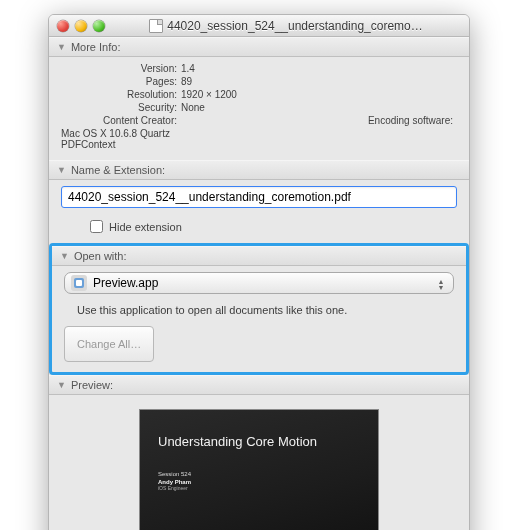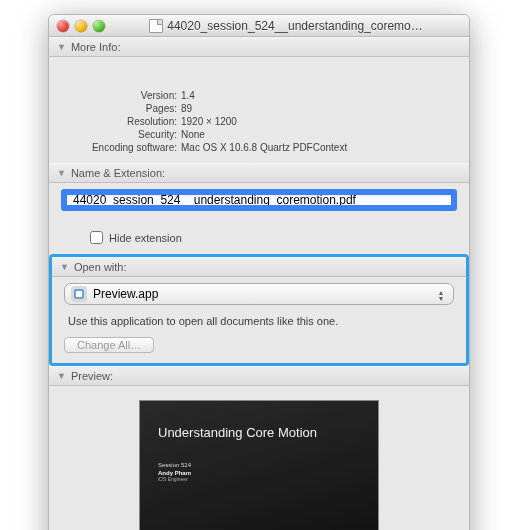--- a/index.html
+++ b/index.html
@@ -67,7 +67,7 @@
   .tri { font-size: 9px; color:#8a8a8a; }
   .section-body { padding: 6px 12px 10px 12px; }
   
-  .info-table { display: grid; grid-template-columns: 120px 1fr; row-gap: 2px; font-size:10px; color:#404040;margin-top:27px;}
+  .info-table { display: grid; grid-template-columns: 120px 1fr; row-gap: 2px; font-size:10px; color:#404040;}
   .info-table .k { text-align: right; padding-right: 4px; color:#424242;}
   
   .filename-input {

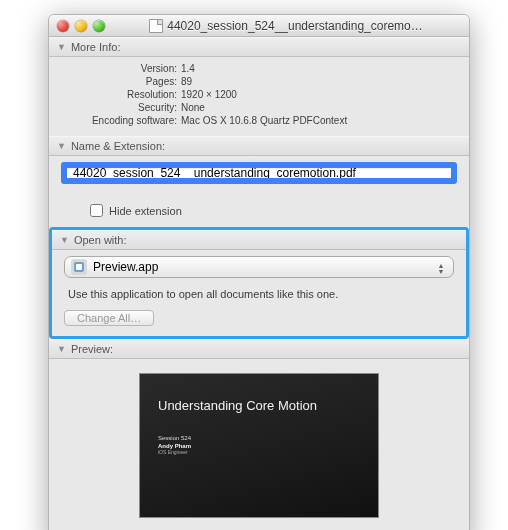--- a/index.html
+++ b/index.html
@@ -163,6 +163,7 @@
       <div>1920 × 1200</div>
       <div class="k">Security:</div>
       <div>None</div>
+      <div class="k">Content Creator:</div>
       <div class="k">Encoding software:</div>
       <div>Mac OS X 10.6.8 Quartz PDFContext</div>
     </div>

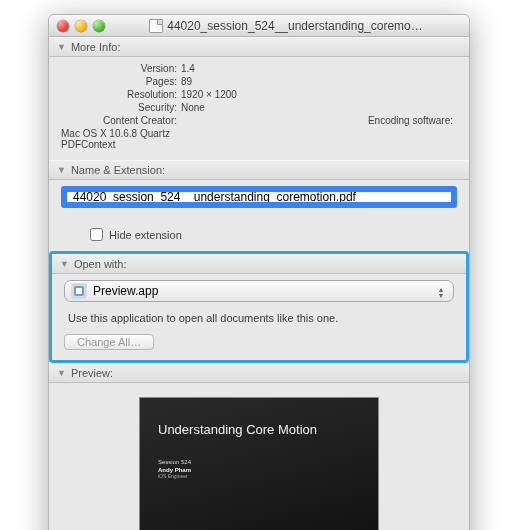--- a/index.html
+++ b/index.html
@@ -73,7 +73,7 @@
   .filename-input {
     width: 100%;
     height: 22px;
-    border: 6px solid #3b82f6;
+    border: 1px solid #3b82f6;
     border-radius: 3px;
     padding: 2px 6px;
     font-size: 12px;

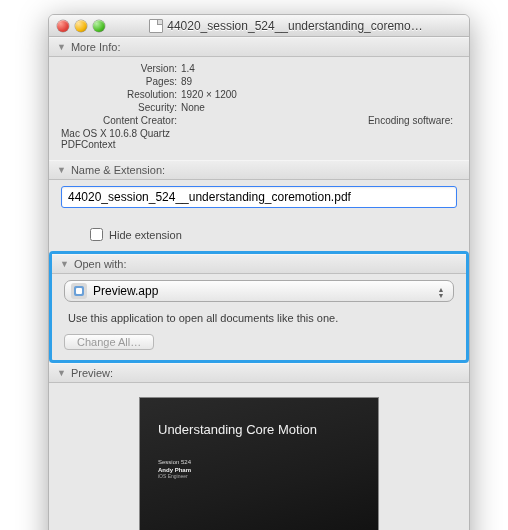--- a/index.html
+++ b/index.html
@@ -80,7 +80,7 @@
     background: #fff;
     box-shadow: inset 0 1px 2px rgba(0,0,0,.08);
   }
-  .checkbox-row { display:flex; align-items:center; gap:6px; margin-top:20px; font-size:11px; color:#444;padding-left:29px;}
+  .checkbox-row { display:flex; align-items:center; gap:6px; margin-top:12px; font-size:11px; color:#444;padding-left:29px;}
   .checkbox-row input { width:13px; height:13px; }
   
   .highlight-box {

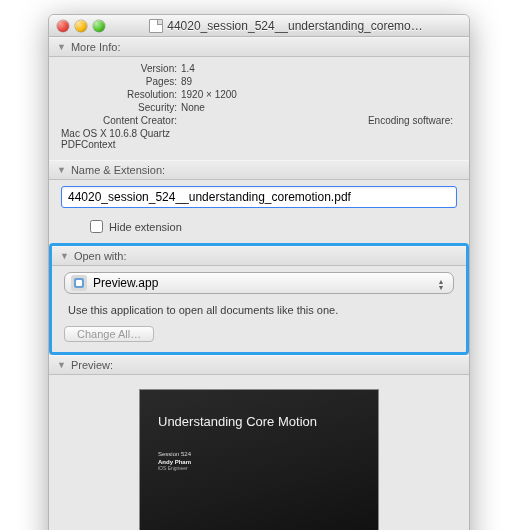--- a/index.html
+++ b/index.html
@@ -105,7 +105,7 @@
     display:flex; flex-direction:column; align-items:center; justify-content:center; gap:1px;
     color:#646464; font-size:7px; line-height:5px;
   }
-  .hint { font-size:11px; color:#3b3b3b; margin:10px 4px; }
+  .hint { font-size:11px; color:#3b3b3b; margin:10px 13px; }
   .change-btn {
     height: 16px;
     padding: 0 12px;

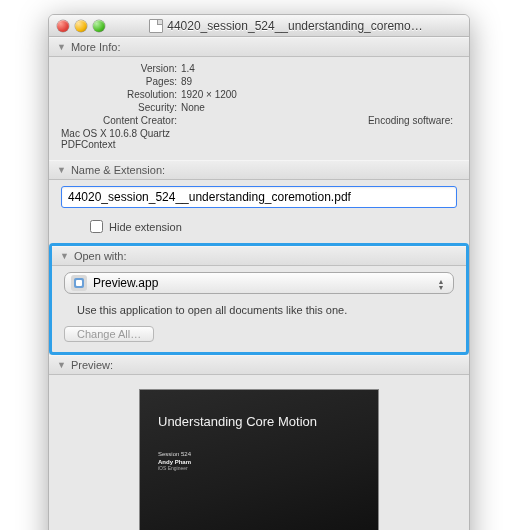--- a/index.html
+++ b/index.html
@@ -107,7 +107,7 @@
   }
   .hint { font-size:11px; color:#3b3b3b; margin:10px 13px; }
   .change-btn {
-    height: 16px;
+    height: 36px;
     padding: 0 12px;
     background: linear-gradient(#fdfdfd,#e7e7e7);
     border: 1px solid #b8b8b8;

